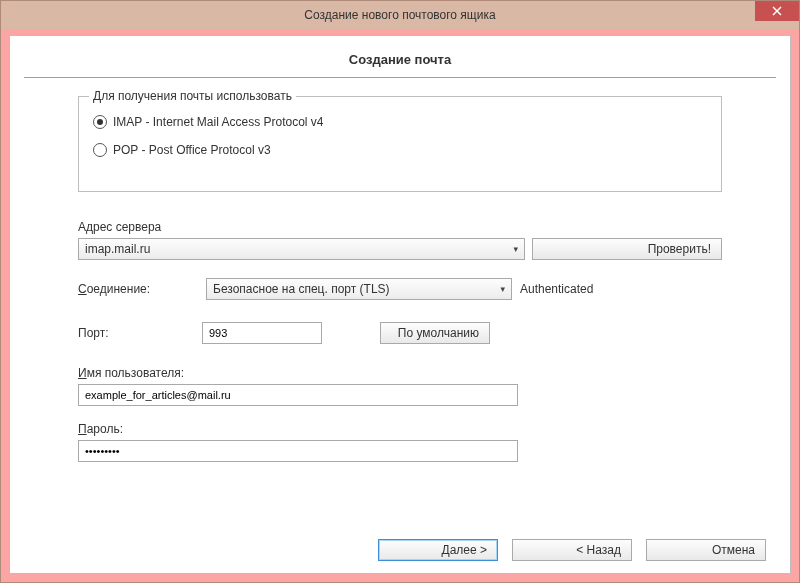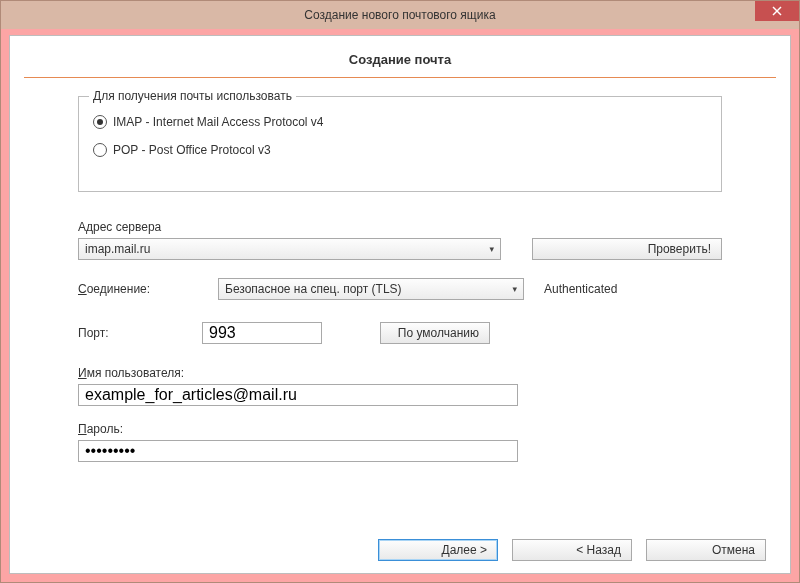--- a/index.html
+++ b/index.html
@@ -174,7 +174,7 @@
   }
   .footer .btn { width: 120px; }
   .u { text-decoration: underline; }
-  .group-address { display: flex; align-items: flex-end; gap: 31px; margin-bottom: 18px; }
+  .group-address { display: flex; align-items: flex-end; gap: 7px; margin-bottom: 18px; }
   .group-address .left { flex: 1; }
   .group-conn { display: flex; align-items: center; gap: 20px; margin-bottom: 22px; }
   .group-port { display: flex; align-items: center; gap: 4px; margin-bottom: 22px; }

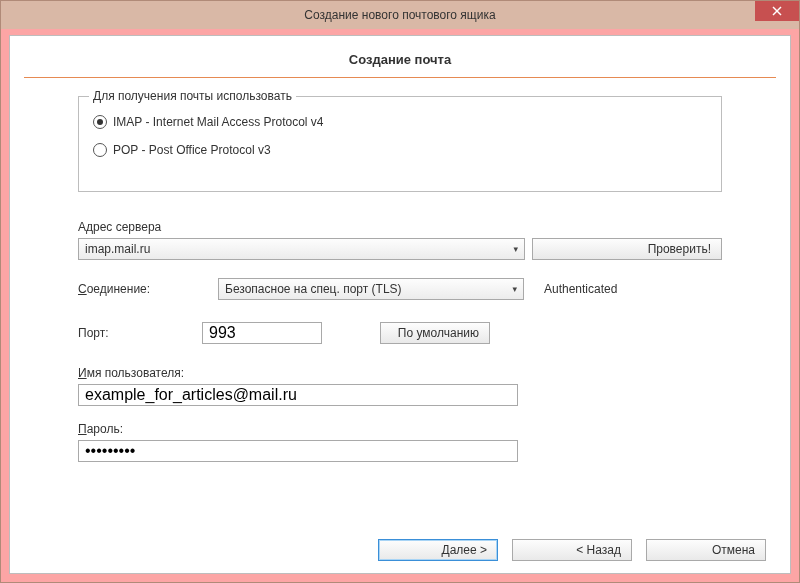--- a/index.html
+++ b/index.html
@@ -176,7 +176,7 @@
   .u { text-decoration: underline; }
   .group-address { display: flex; align-items: flex-end; gap: 7px; margin-bottom: 18px; }
   .group-address .left { flex: 1; }
-  .group-conn { display: flex; align-items: center; gap: 20px; margin-bottom: 22px; }
+  .group-conn { display: flex; align-items: center; gap: 8px; margin-bottom: 22px; }
   .group-port { display: flex; align-items: center; gap: 4px; margin-bottom: 22px; }
   .stack { margin-bottom: 16px; }
 </style>

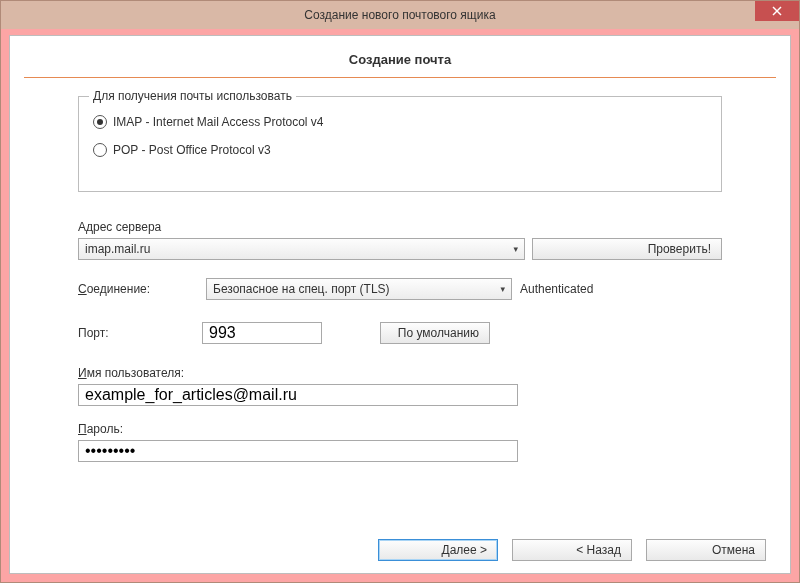--- a/index.html
+++ b/index.html
@@ -121,7 +121,7 @@
     border: 1px solid #a9a9a9;
     padding: 0 6px;
     font-family: inherit;
-    font-size: 16px;
+    font-size: 11px;
     box-sizing: border-box;
     background: #fff;
   }

